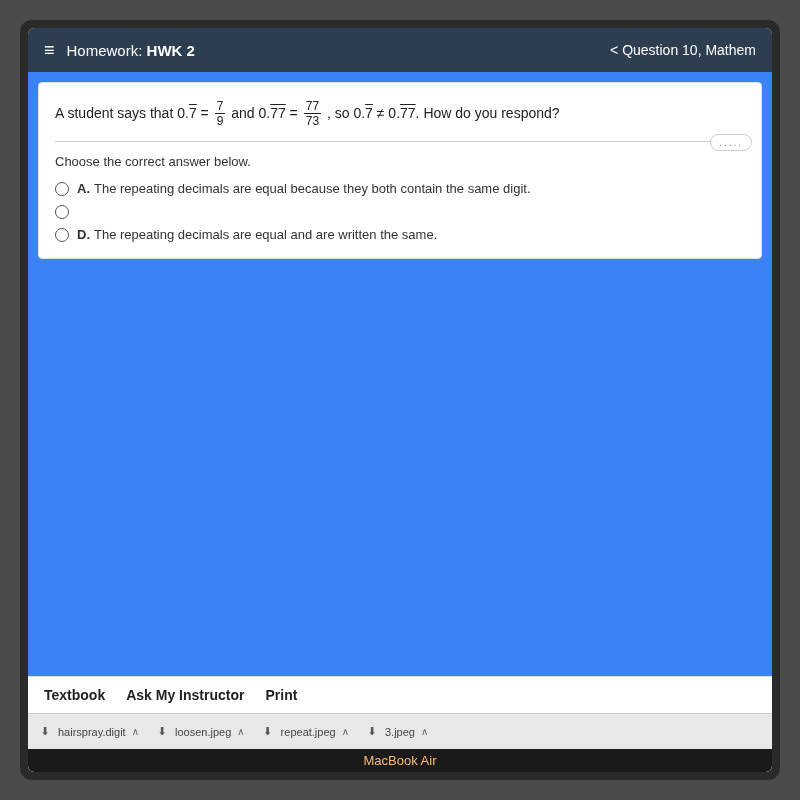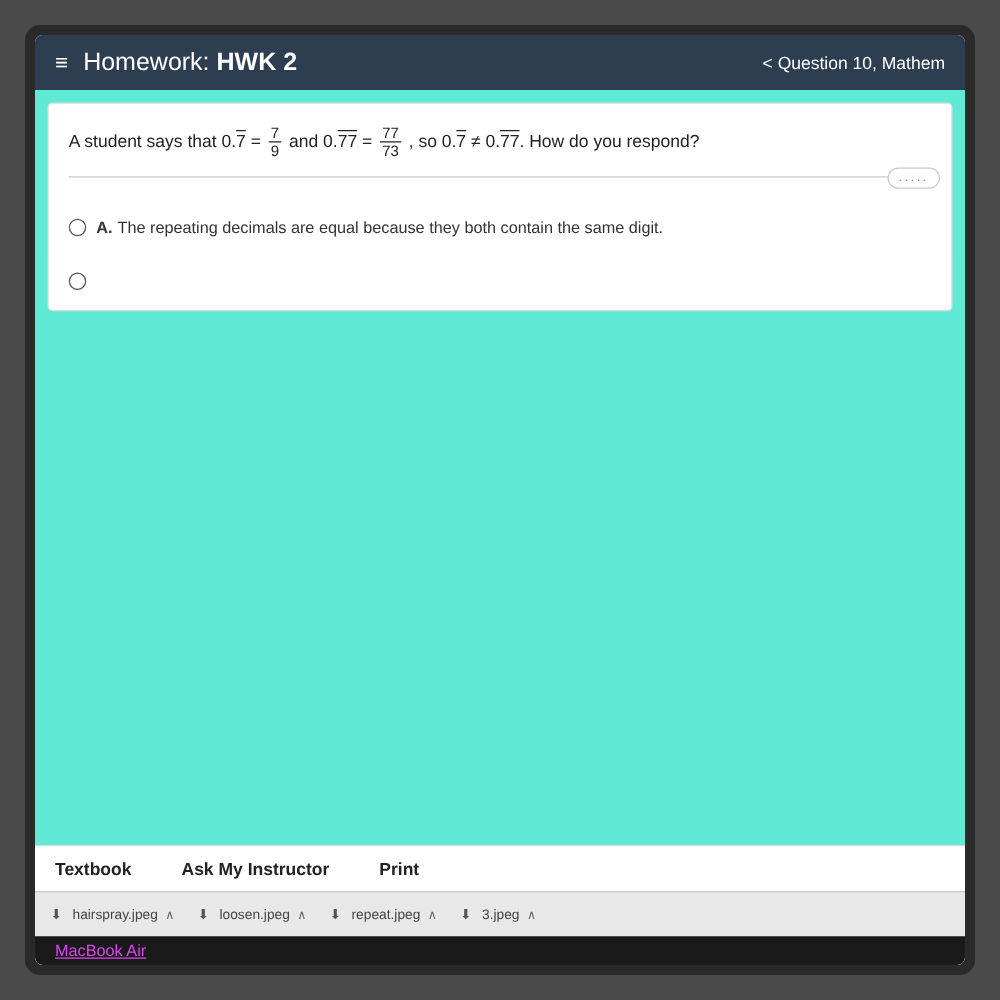--- a/index.html
+++ b/index.html
@@ -54,7 +54,7 @@
 
     .homework-title {
       color: white;
-      font-size: 20px;
+      font-size: 15px;
       font-weight: normal;
     }
 

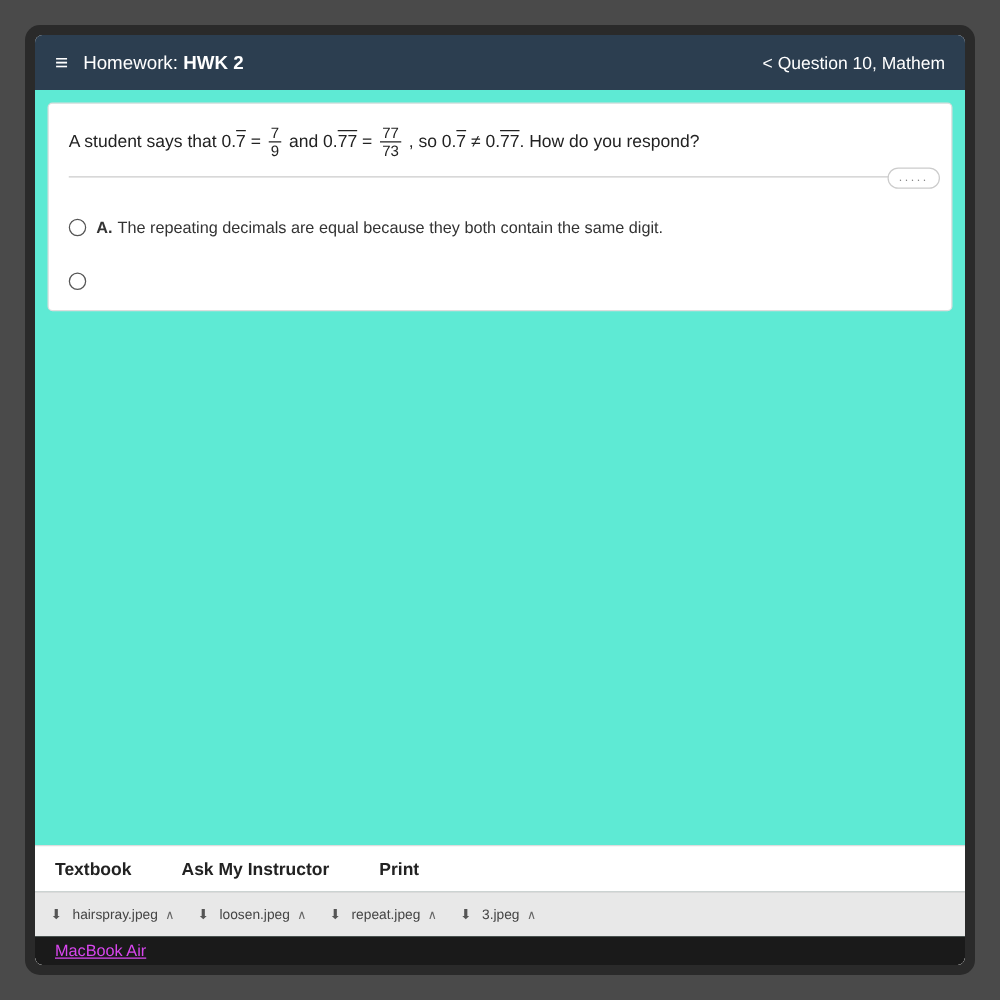--- a/index.html
+++ b/index.html
@@ -73,7 +73,7 @@
     
     .main-content {
       flex: 1;
-      background: #5eead4;
+      background: #3b82f6;
       display: flex;
       flex-direction: column;
       overflow: hidden;

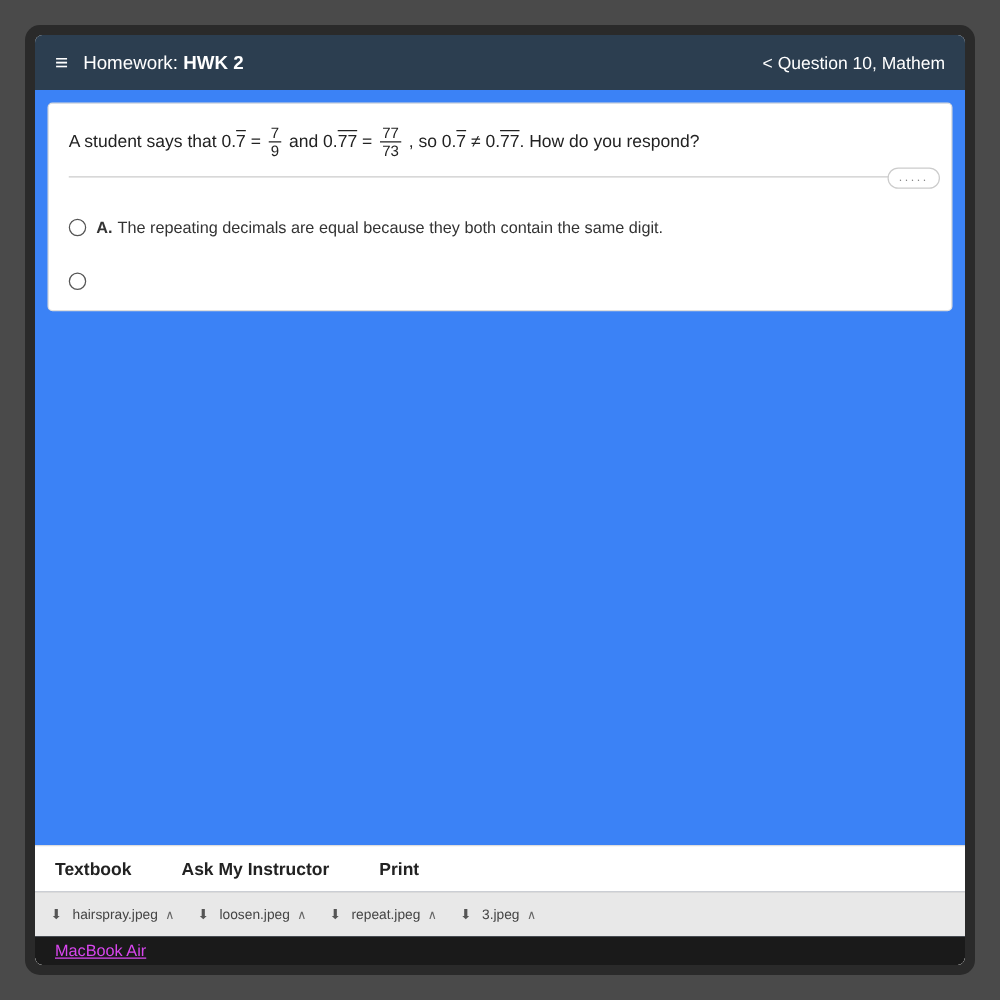--- a/index.html
+++ b/index.html
@@ -283,6 +283,7 @@
 
           <div class="dots-indicator">.....</div>
 
+          <div class="choose-text">Choose the correct answer below.</div>
 
           <ul class="options-list">
             <li class="option-item">

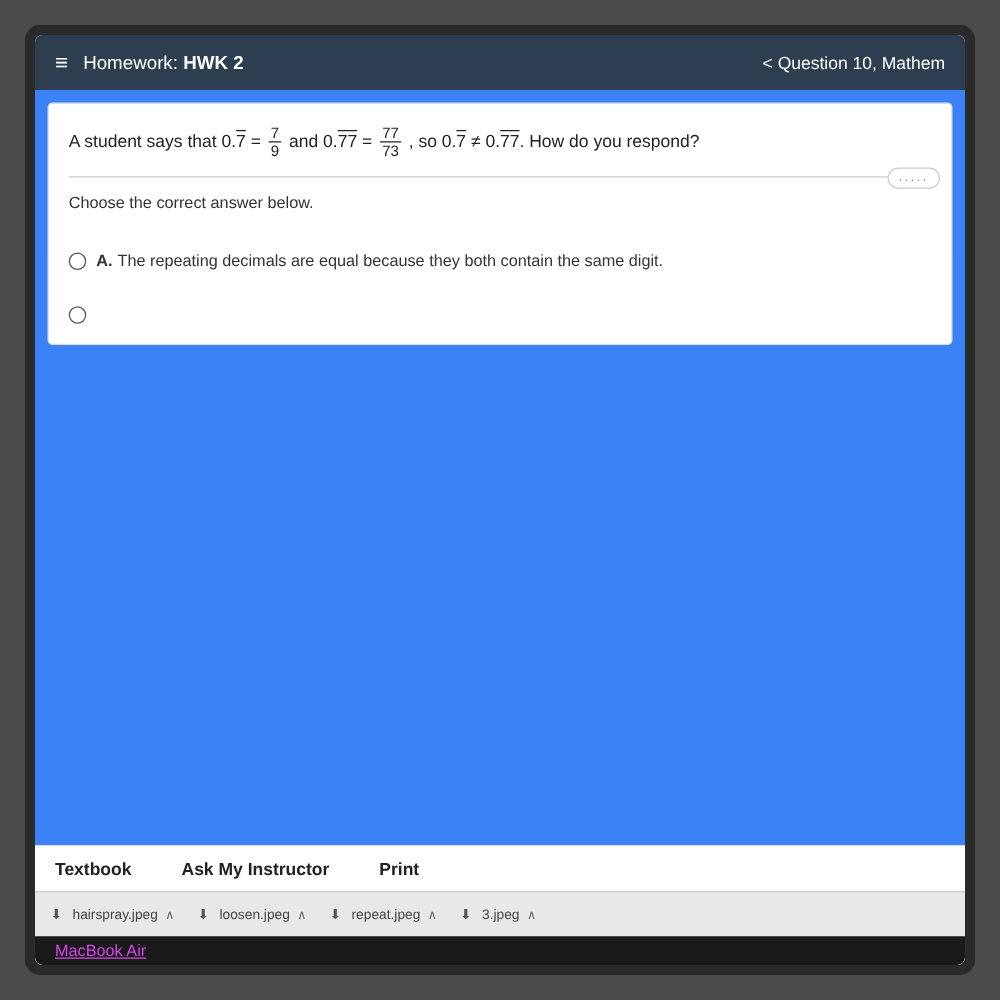--- a/index.html
+++ b/index.html
@@ -142,7 +142,6 @@
       font-size: 13px;
       color: #333;
       cursor: pointer;
-      margin-top: 20px;
     }
 
     .option-radio {

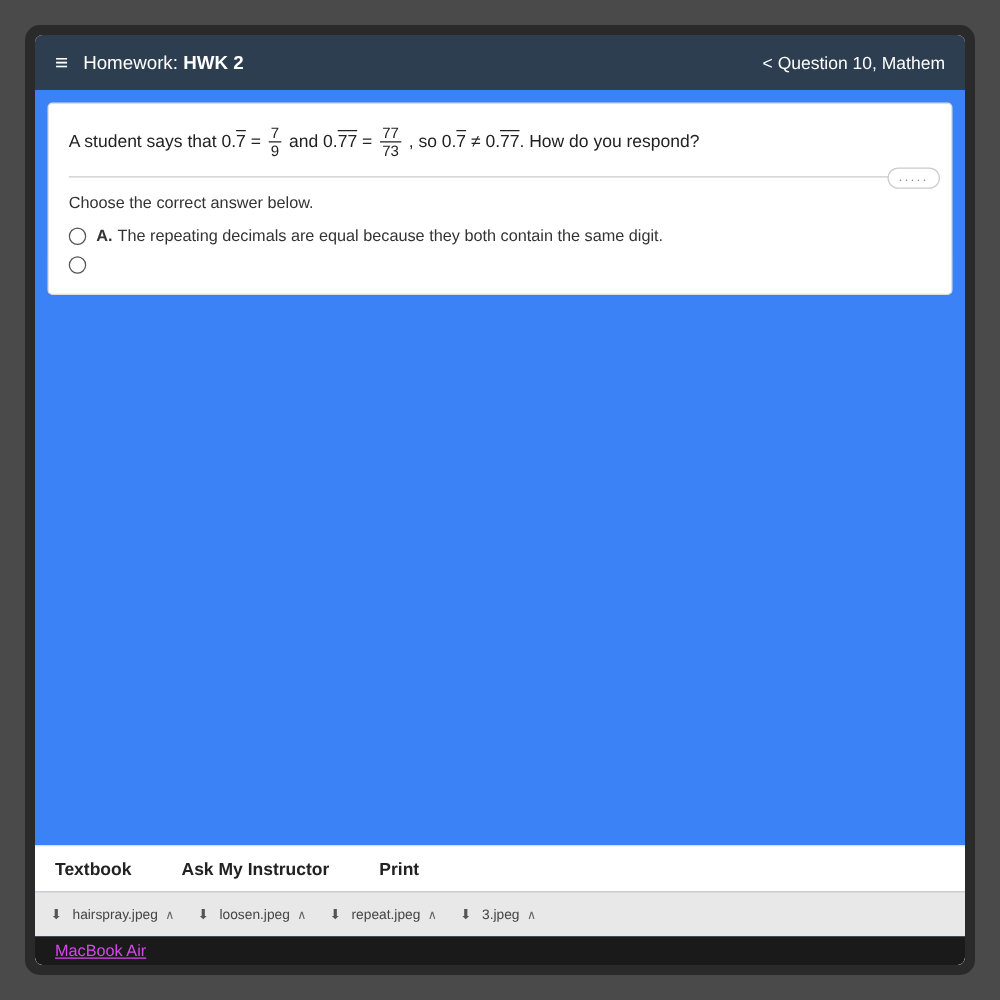--- a/index.html
+++ b/index.html
@@ -292,6 +292,10 @@
             <li class="option-item">
               <div class="option-radio"></div>
             </li>
+            <li class="option-item">
+              <div class="option-radio"></div>
+              <span><span class="option-label">D.</span><span>The repeating decimals are equal and are written the same.</span></span>
+            </li>
           </ul>
         </div>
       </div>

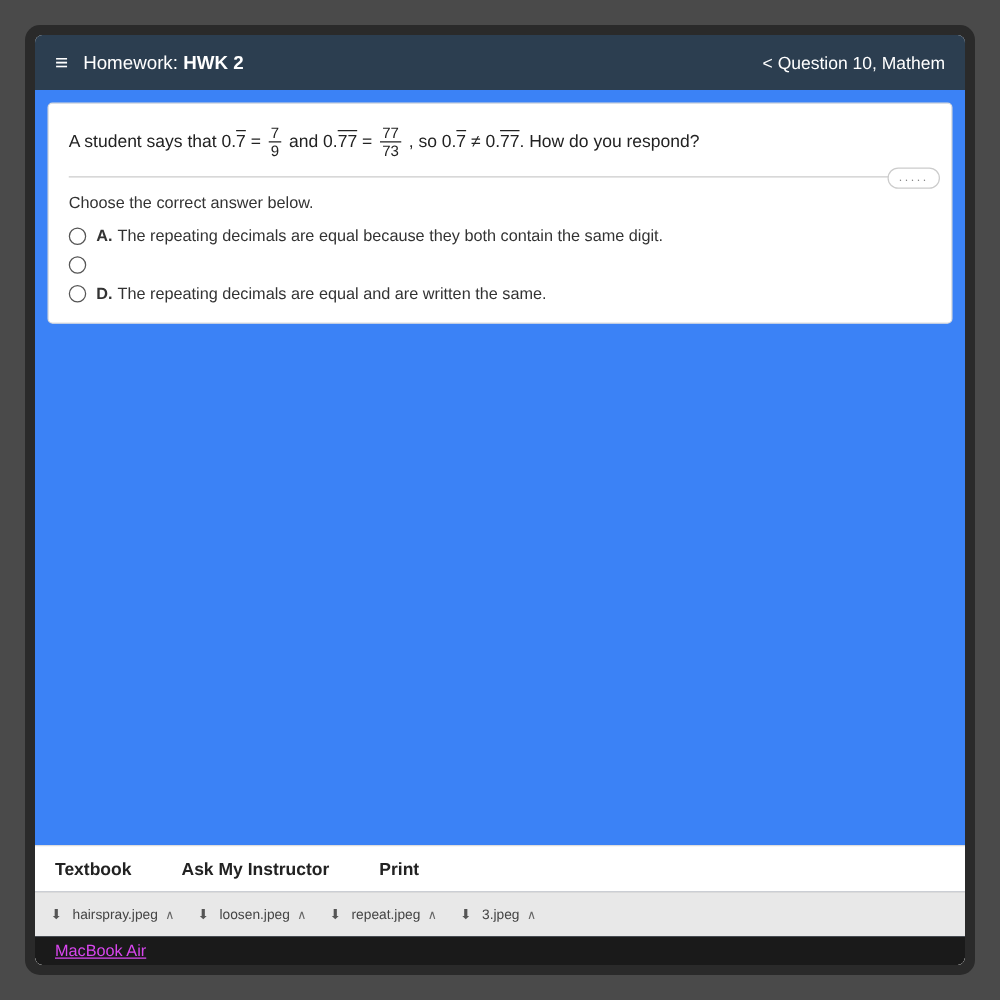--- a/index.html
+++ b/index.html
@@ -179,7 +179,7 @@
       padding: 10px 16px;
       display: flex;
       align-items: center;
-      gap: 40px;
+      gap: 21px;
       flex-shrink: 0;
     }
 

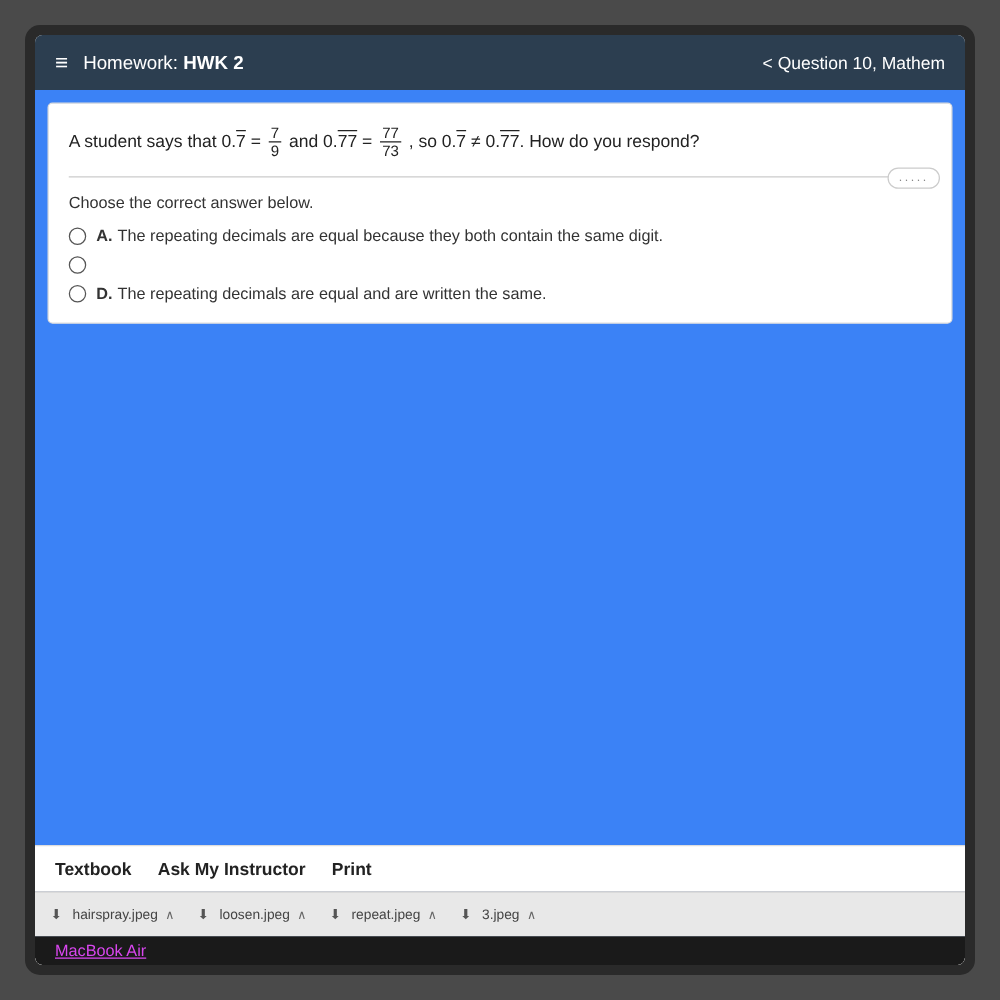--- a/index.html
+++ b/index.html
@@ -309,7 +309,7 @@
       <div class="download-bar">
         <div class="download-item">
           <span class="download-icon">⬇</span>
-          <span>hairspray.jpeg</span>
+          <span>hairspray.digit</span>
           <span class="download-chevron">∧</span>
         </div>
         <div class="download-item">

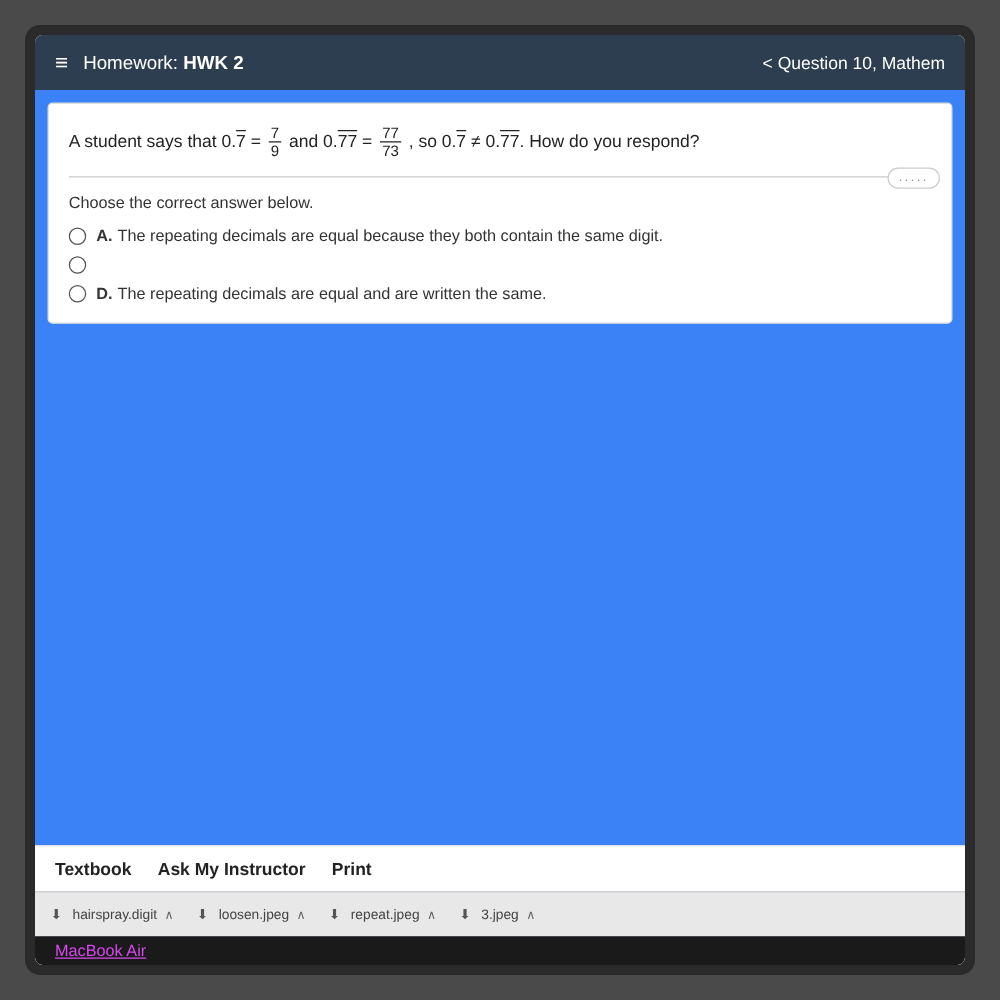--- a/index.html
+++ b/index.html
@@ -232,13 +232,12 @@
     
     .macbook-bar {
       background: #1a1a1a;
-      color: #d946ef;
-      text-align: left;
+      color: #fdba74;
+      text-align: center;
       padding: 4px 16px;
       font-size: 13px;
       flex-shrink: 0;
       border-radius: 0 0 6px 6px;
-      text-decoration: underline;
     }
 
     .question-container {

